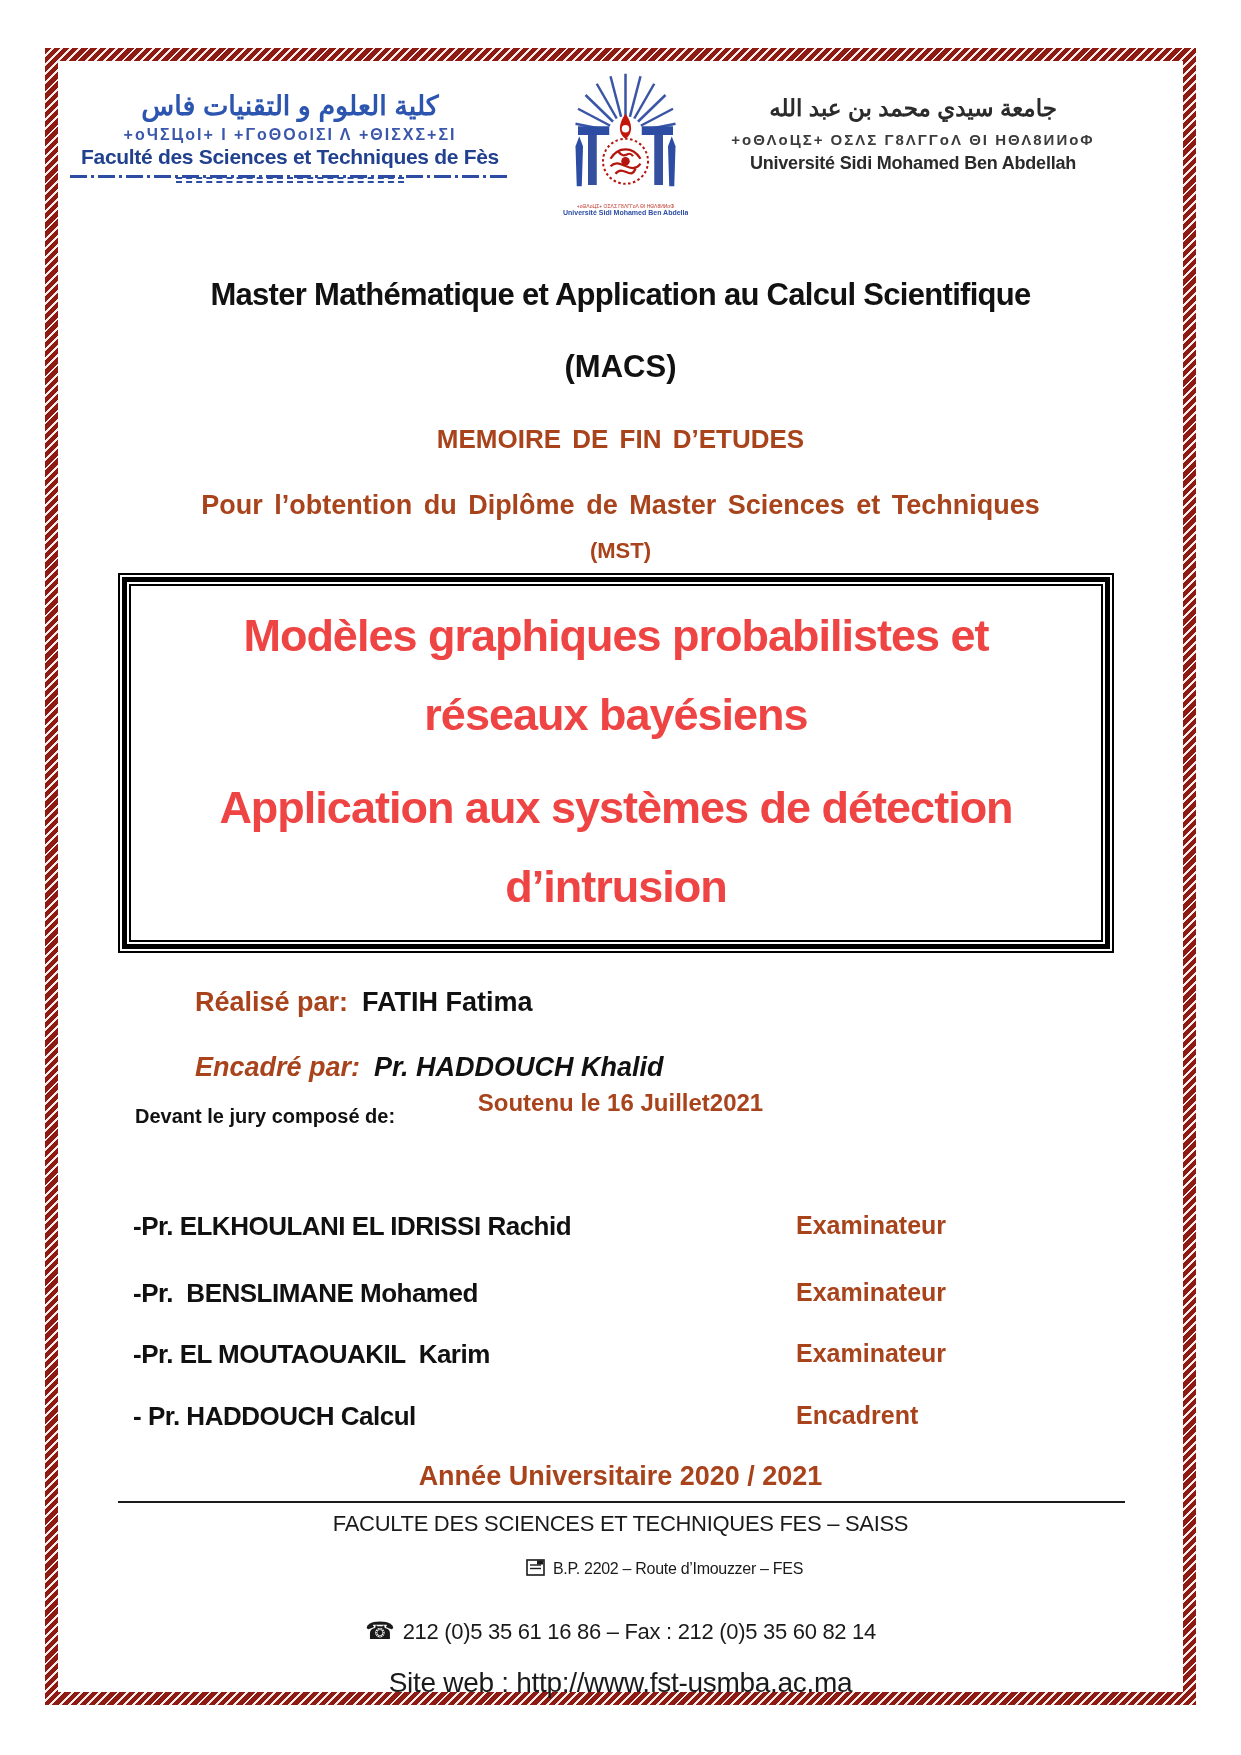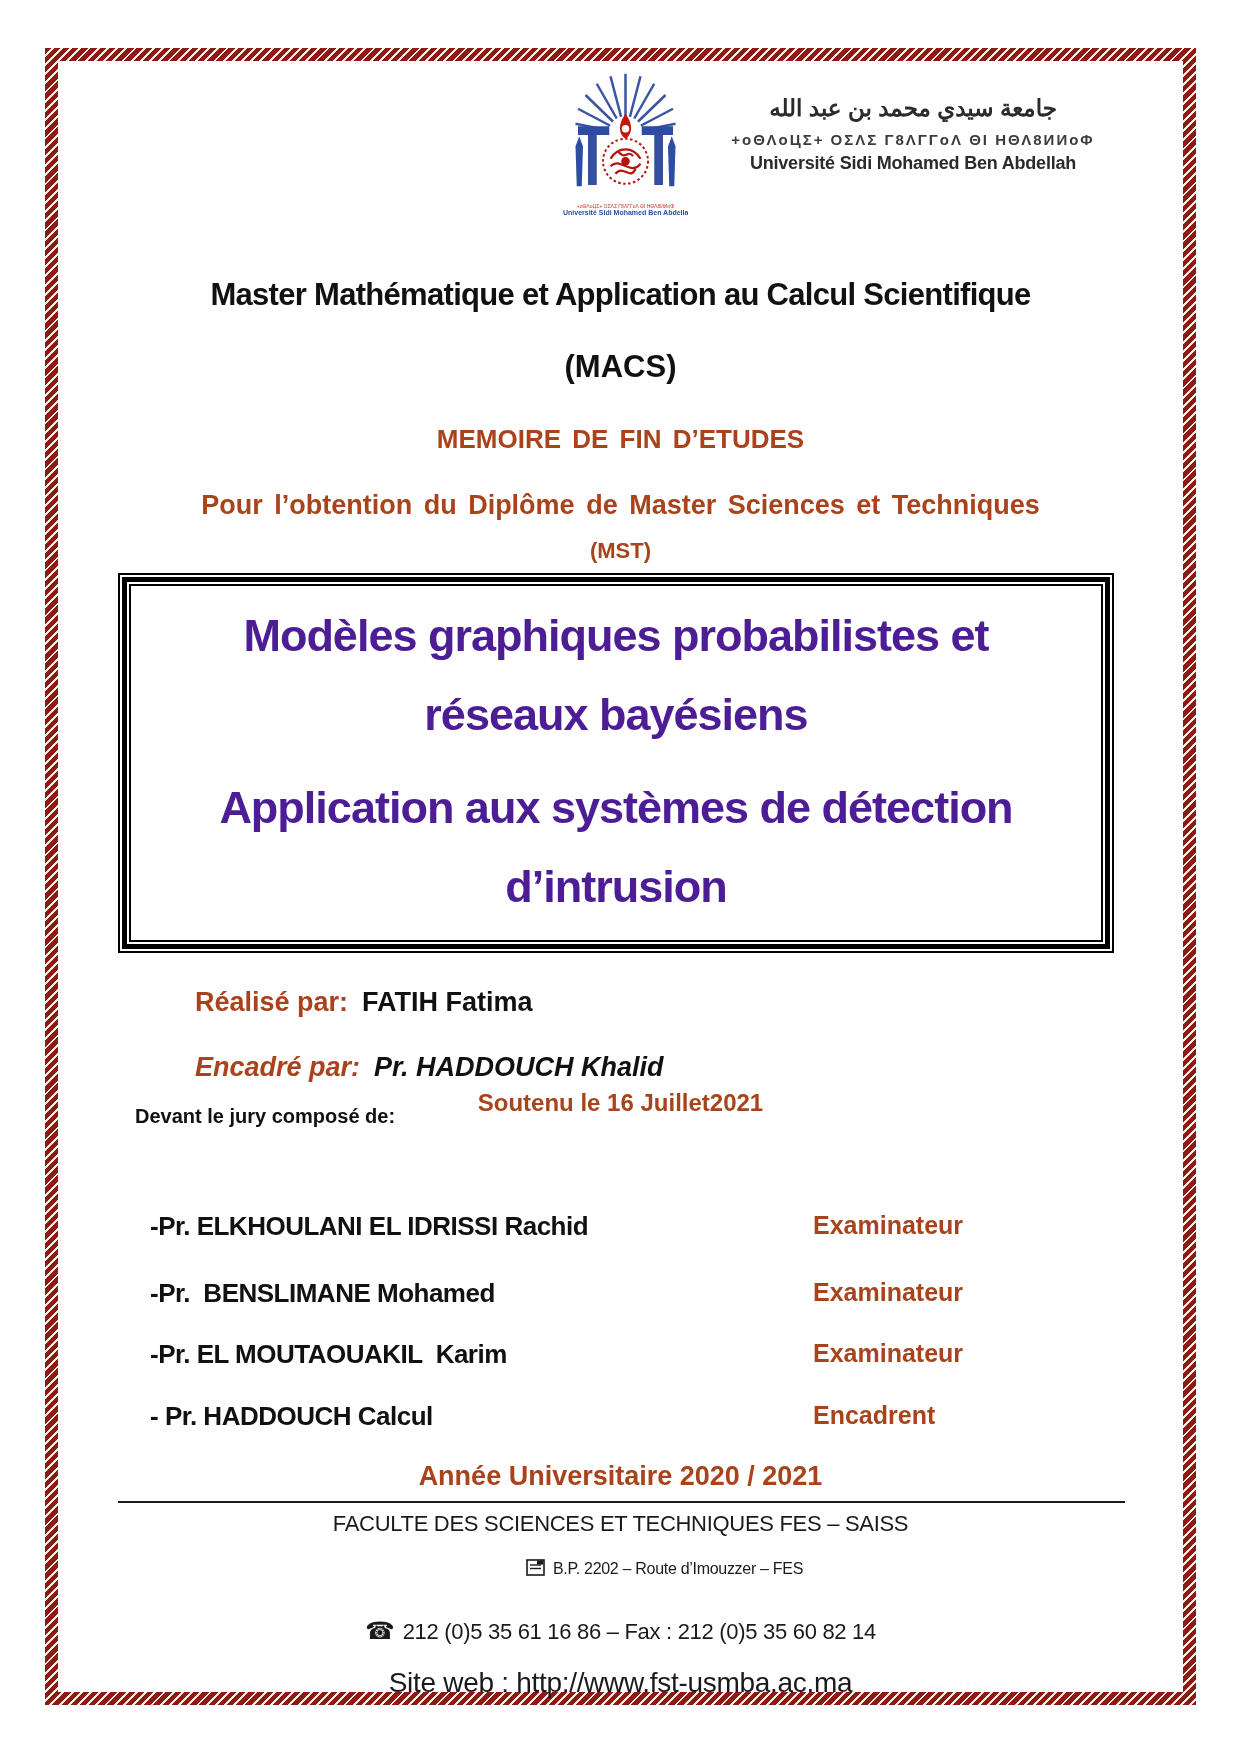--- a/index.html
+++ b/index.html
@@ -84,6 +84,13 @@
     <div class="content">
 
       <div class="masthead">
+        <div class="mast-left">
+          <div class="ar">كلية العلوم و التقنيات فاس</div>
+          <div class="tif">+oЧΣЦoΙ+ Ι +ΓoΘΟoΙΣΙ Λ +ΘΙΣΧΣ+ΣΙ</div>
+          <div class="lat">Faculté des Sciences et Techniques de Fès</div>
+          <div class="dash1"></div>
+          <div class="dash2"></div>
+        </div>
 
         <div class="logo">
           <svg width="125" height="128" viewBox="0 0 100 102">

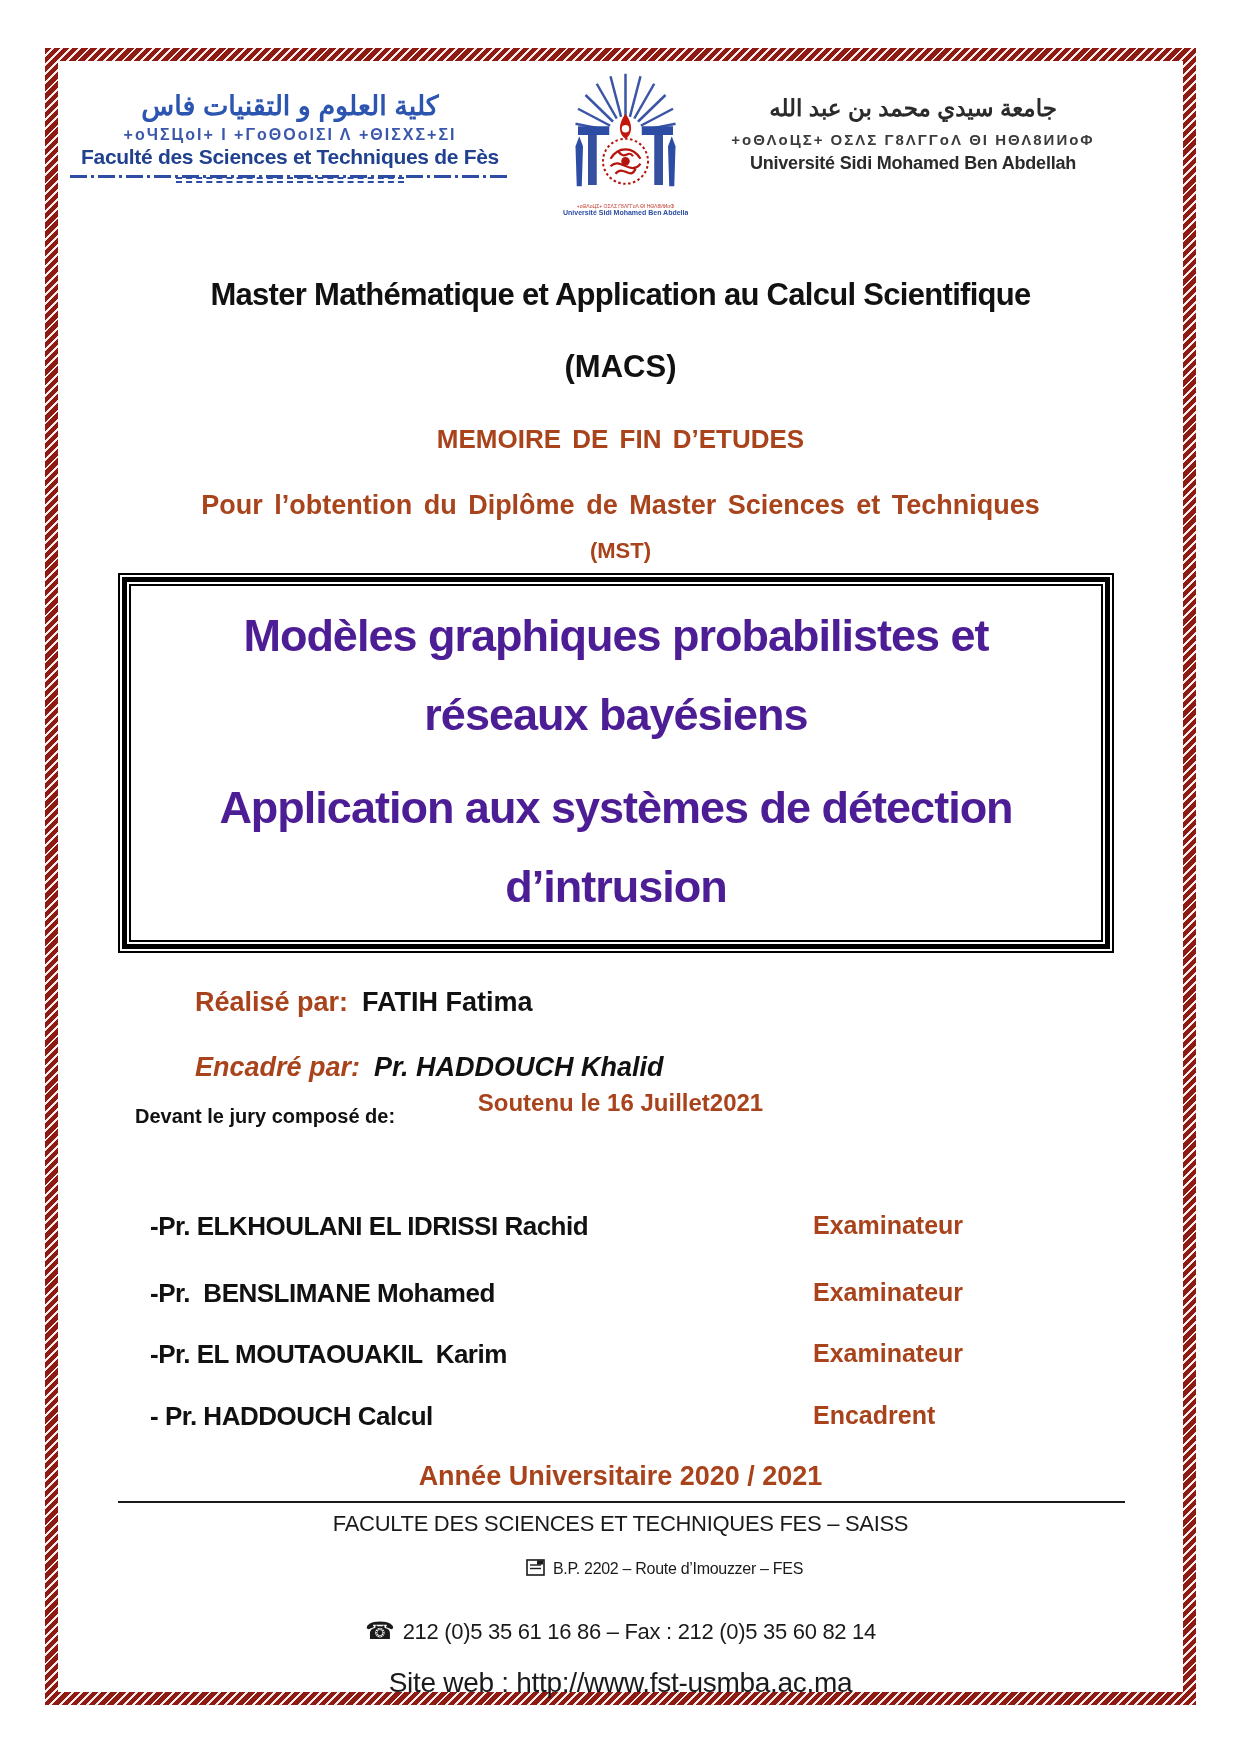--- a/index.html
+++ b/index.html
@@ -49,7 +49,7 @@
     border:2px solid #000;padding:2px;background:#fff;}
   .titlebox-mid{border:5px solid #000;padding:2px;}
   .titlebox-in{border:2px solid #000;padding:10px 8px 14px;}
-  .title-line{font-size:45px;line-height:79px;font-weight:bold;color:#4c1d95;
+  .title-line{font-size:45px;line-height:79px;font-weight:bold;color:#ef4444;
     text-align:center;letter-spacing:-1px;}
   .title-gap{height:14px;}
 

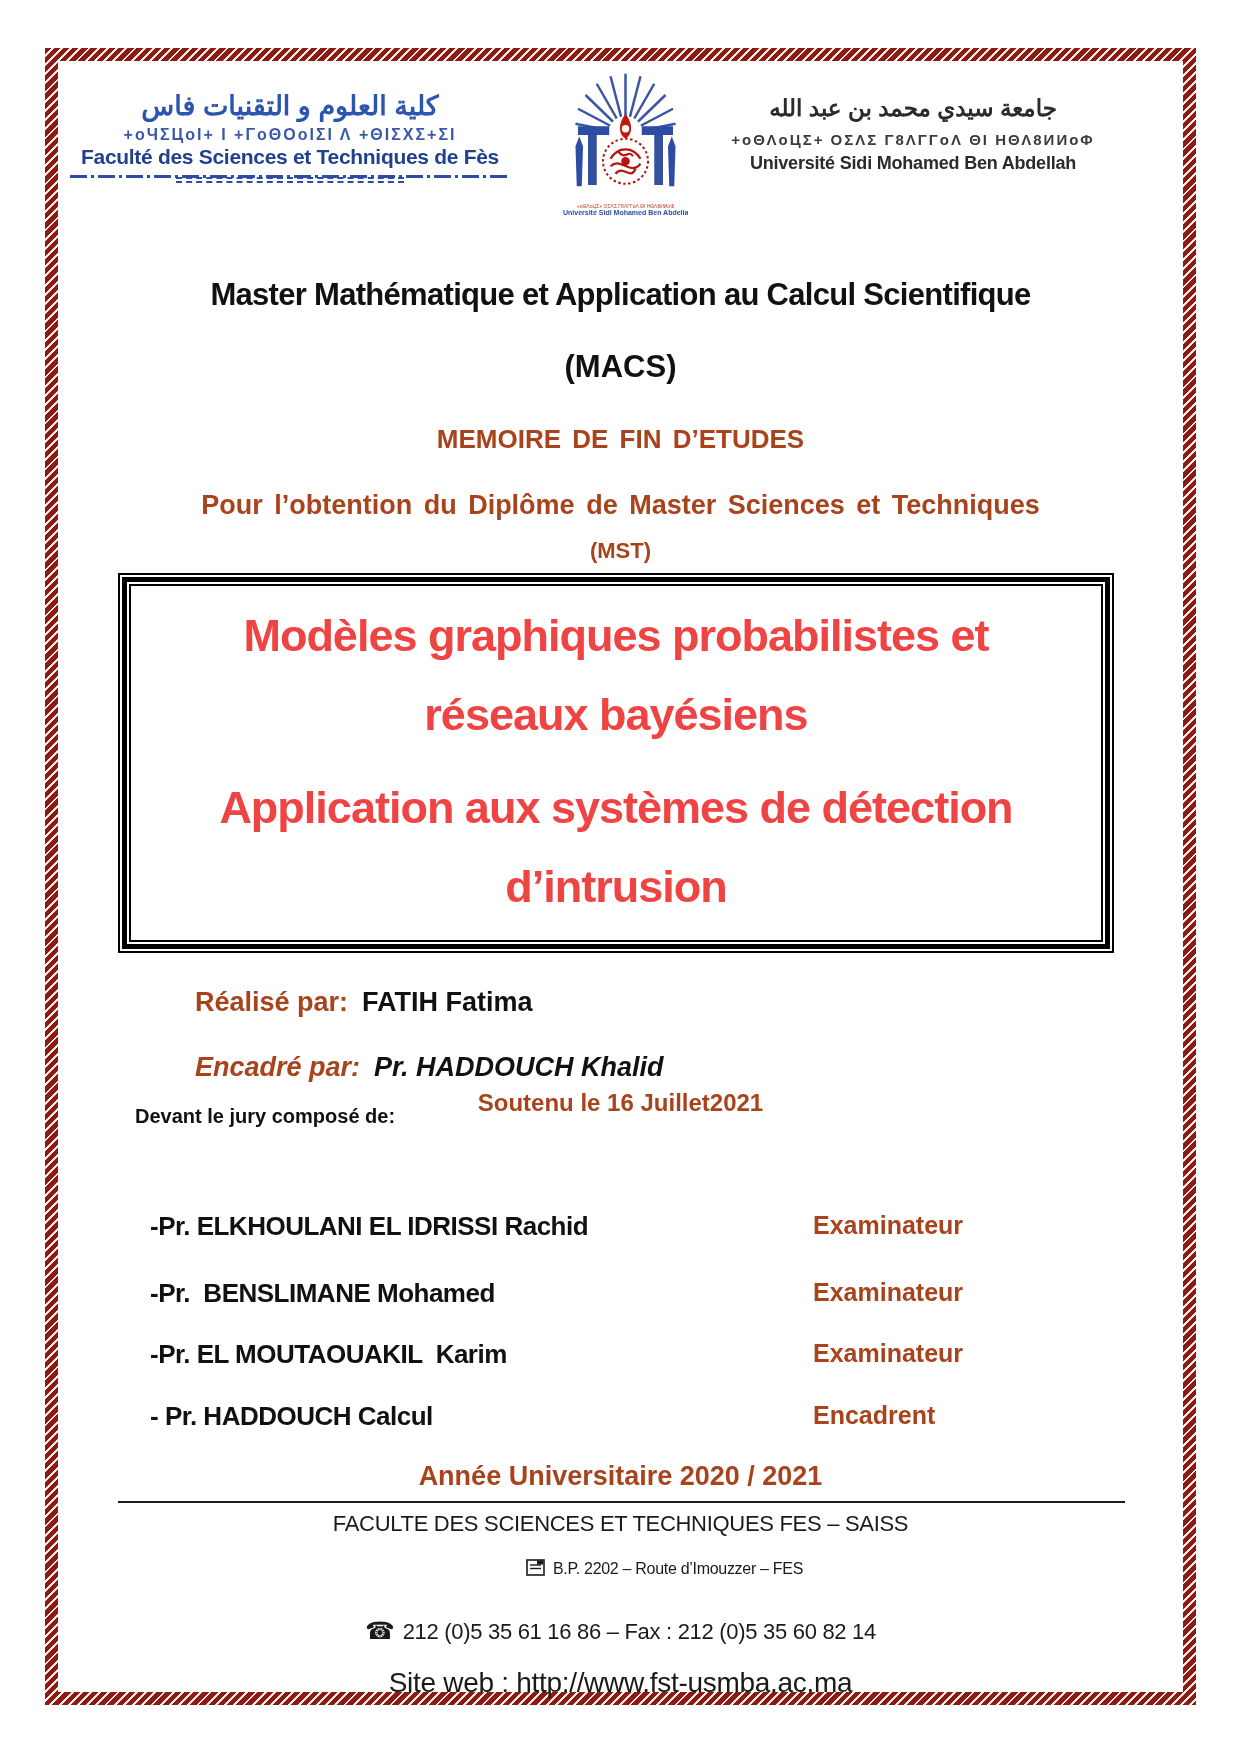--- a/index.html
+++ b/index.html
@@ -61,7 +61,7 @@
   .soutenu{top:1028px;font-size:24px;font-weight:bold;}
   .devant{top:1044px;font-size:20px;font-weight:bold;}
 
-  .jury-row{position:absolute;left:17px;width:100%;height:32px;}
+  .jury-row{position:absolute;left:0;width:100%;height:32px;}
   .jury-name{position:absolute;left:75px;font-size:26px;font-weight:bold;color:#111;white-space:pre-wrap;letter-spacing:-0.5px;}
   .jury-role{position:absolute;left:738px;font-size:25px;font-weight:bold;color:#a8431c;}
   .jr1{top:1150px;} .jr2{top:1217px;} .jr3{top:1278px;} .jr4{top:1340px;}

